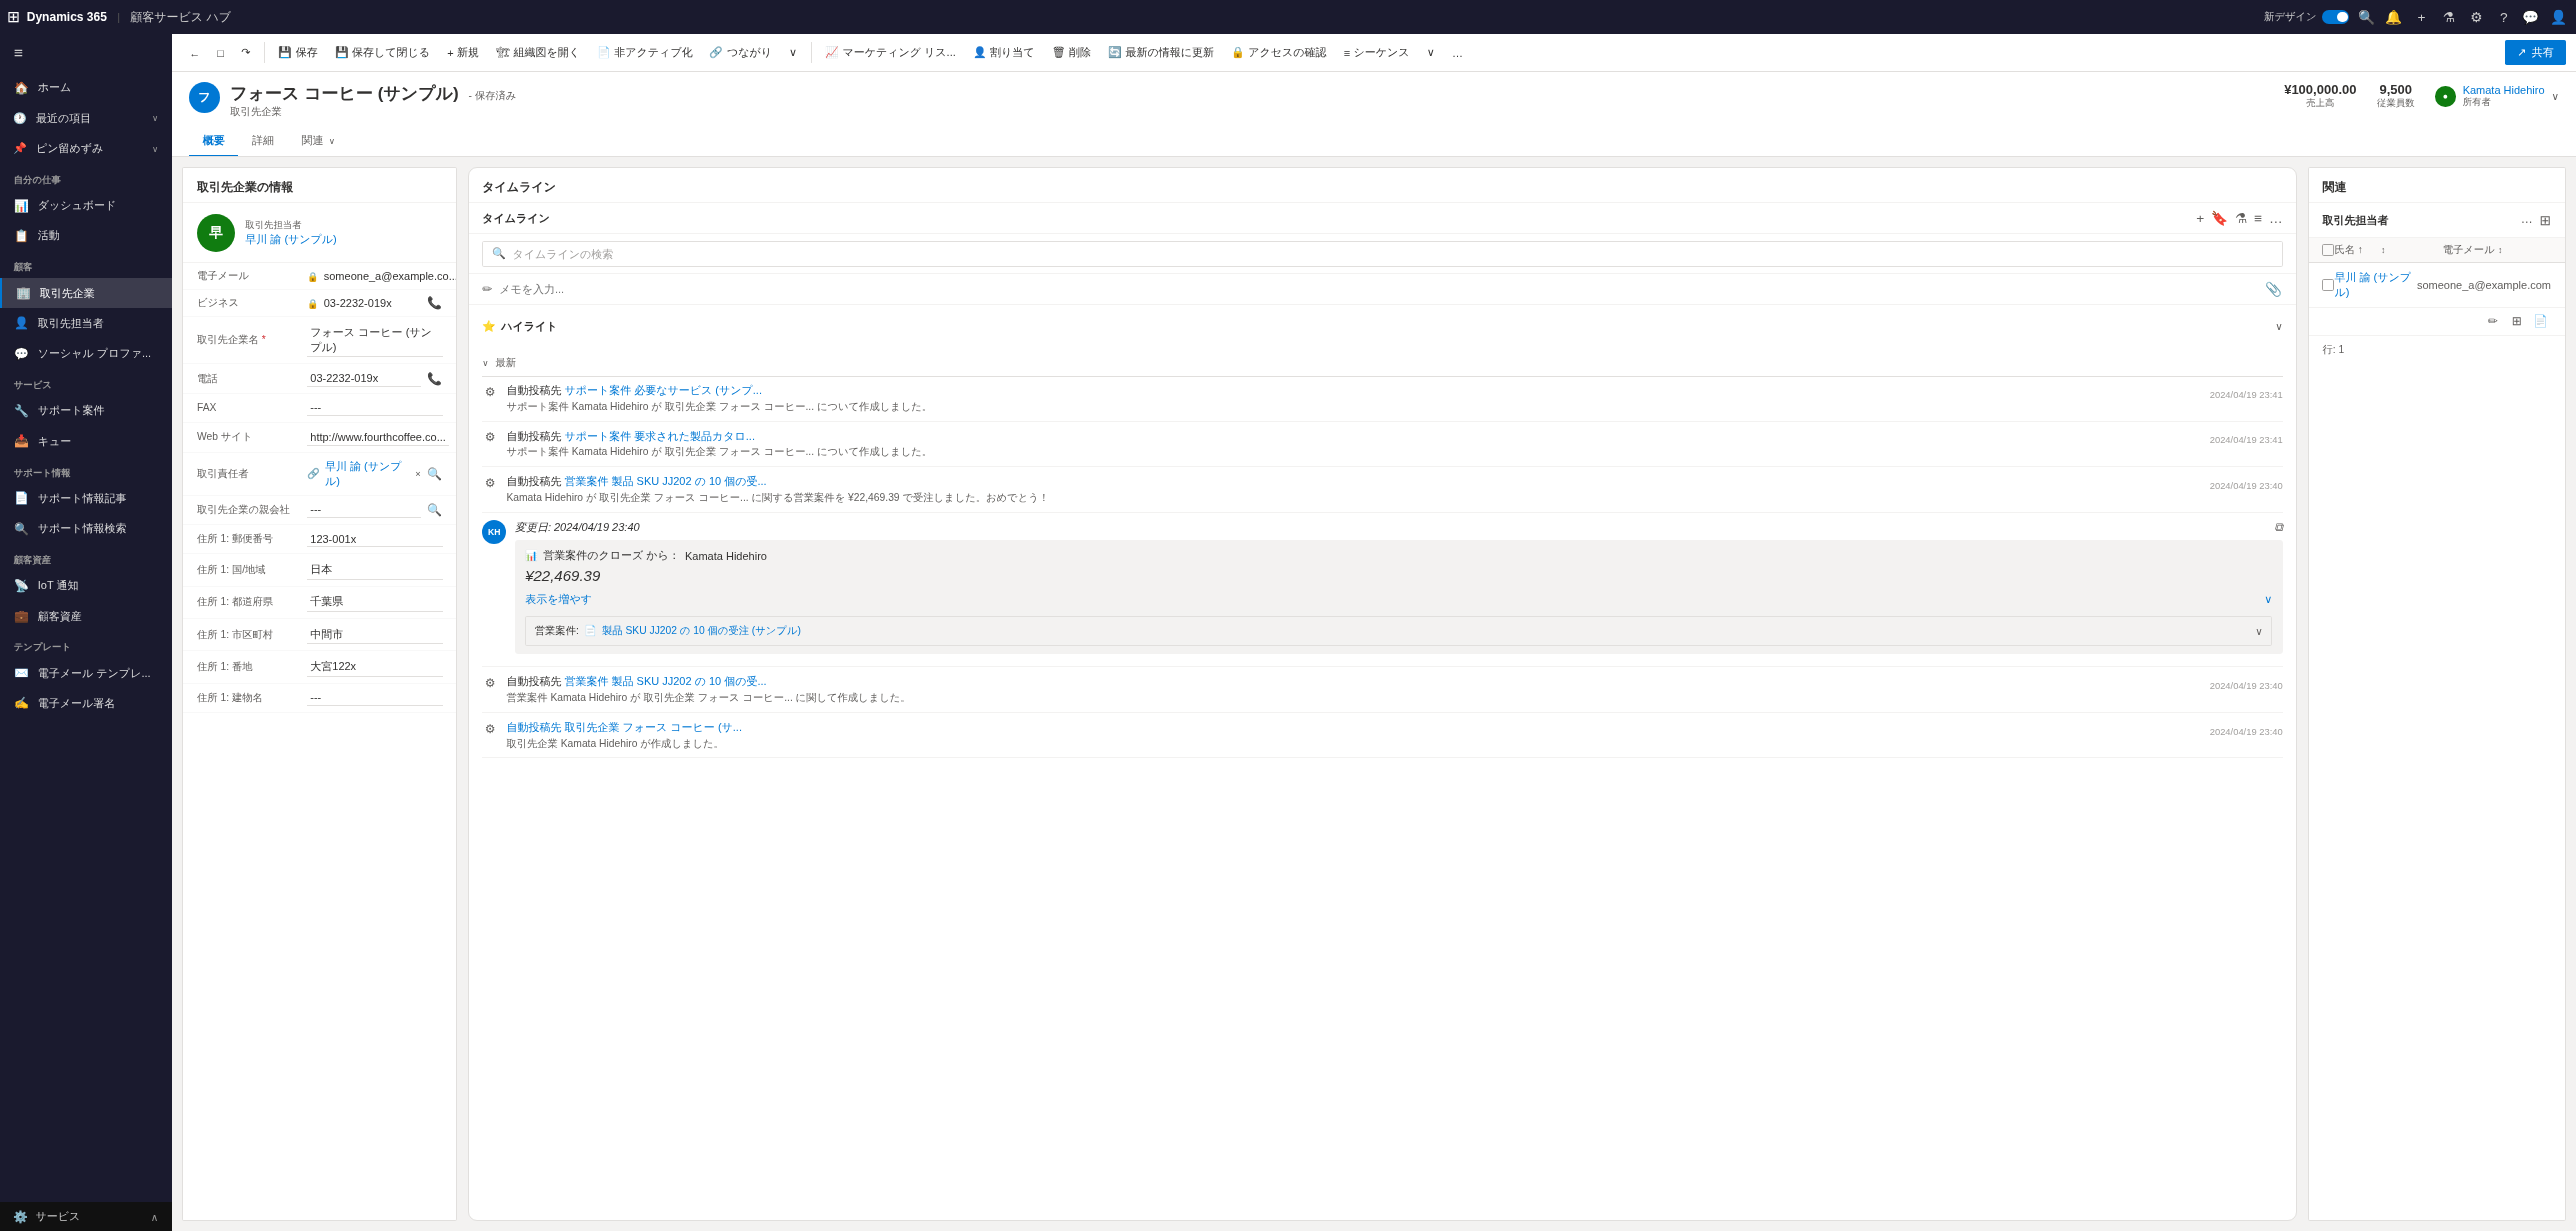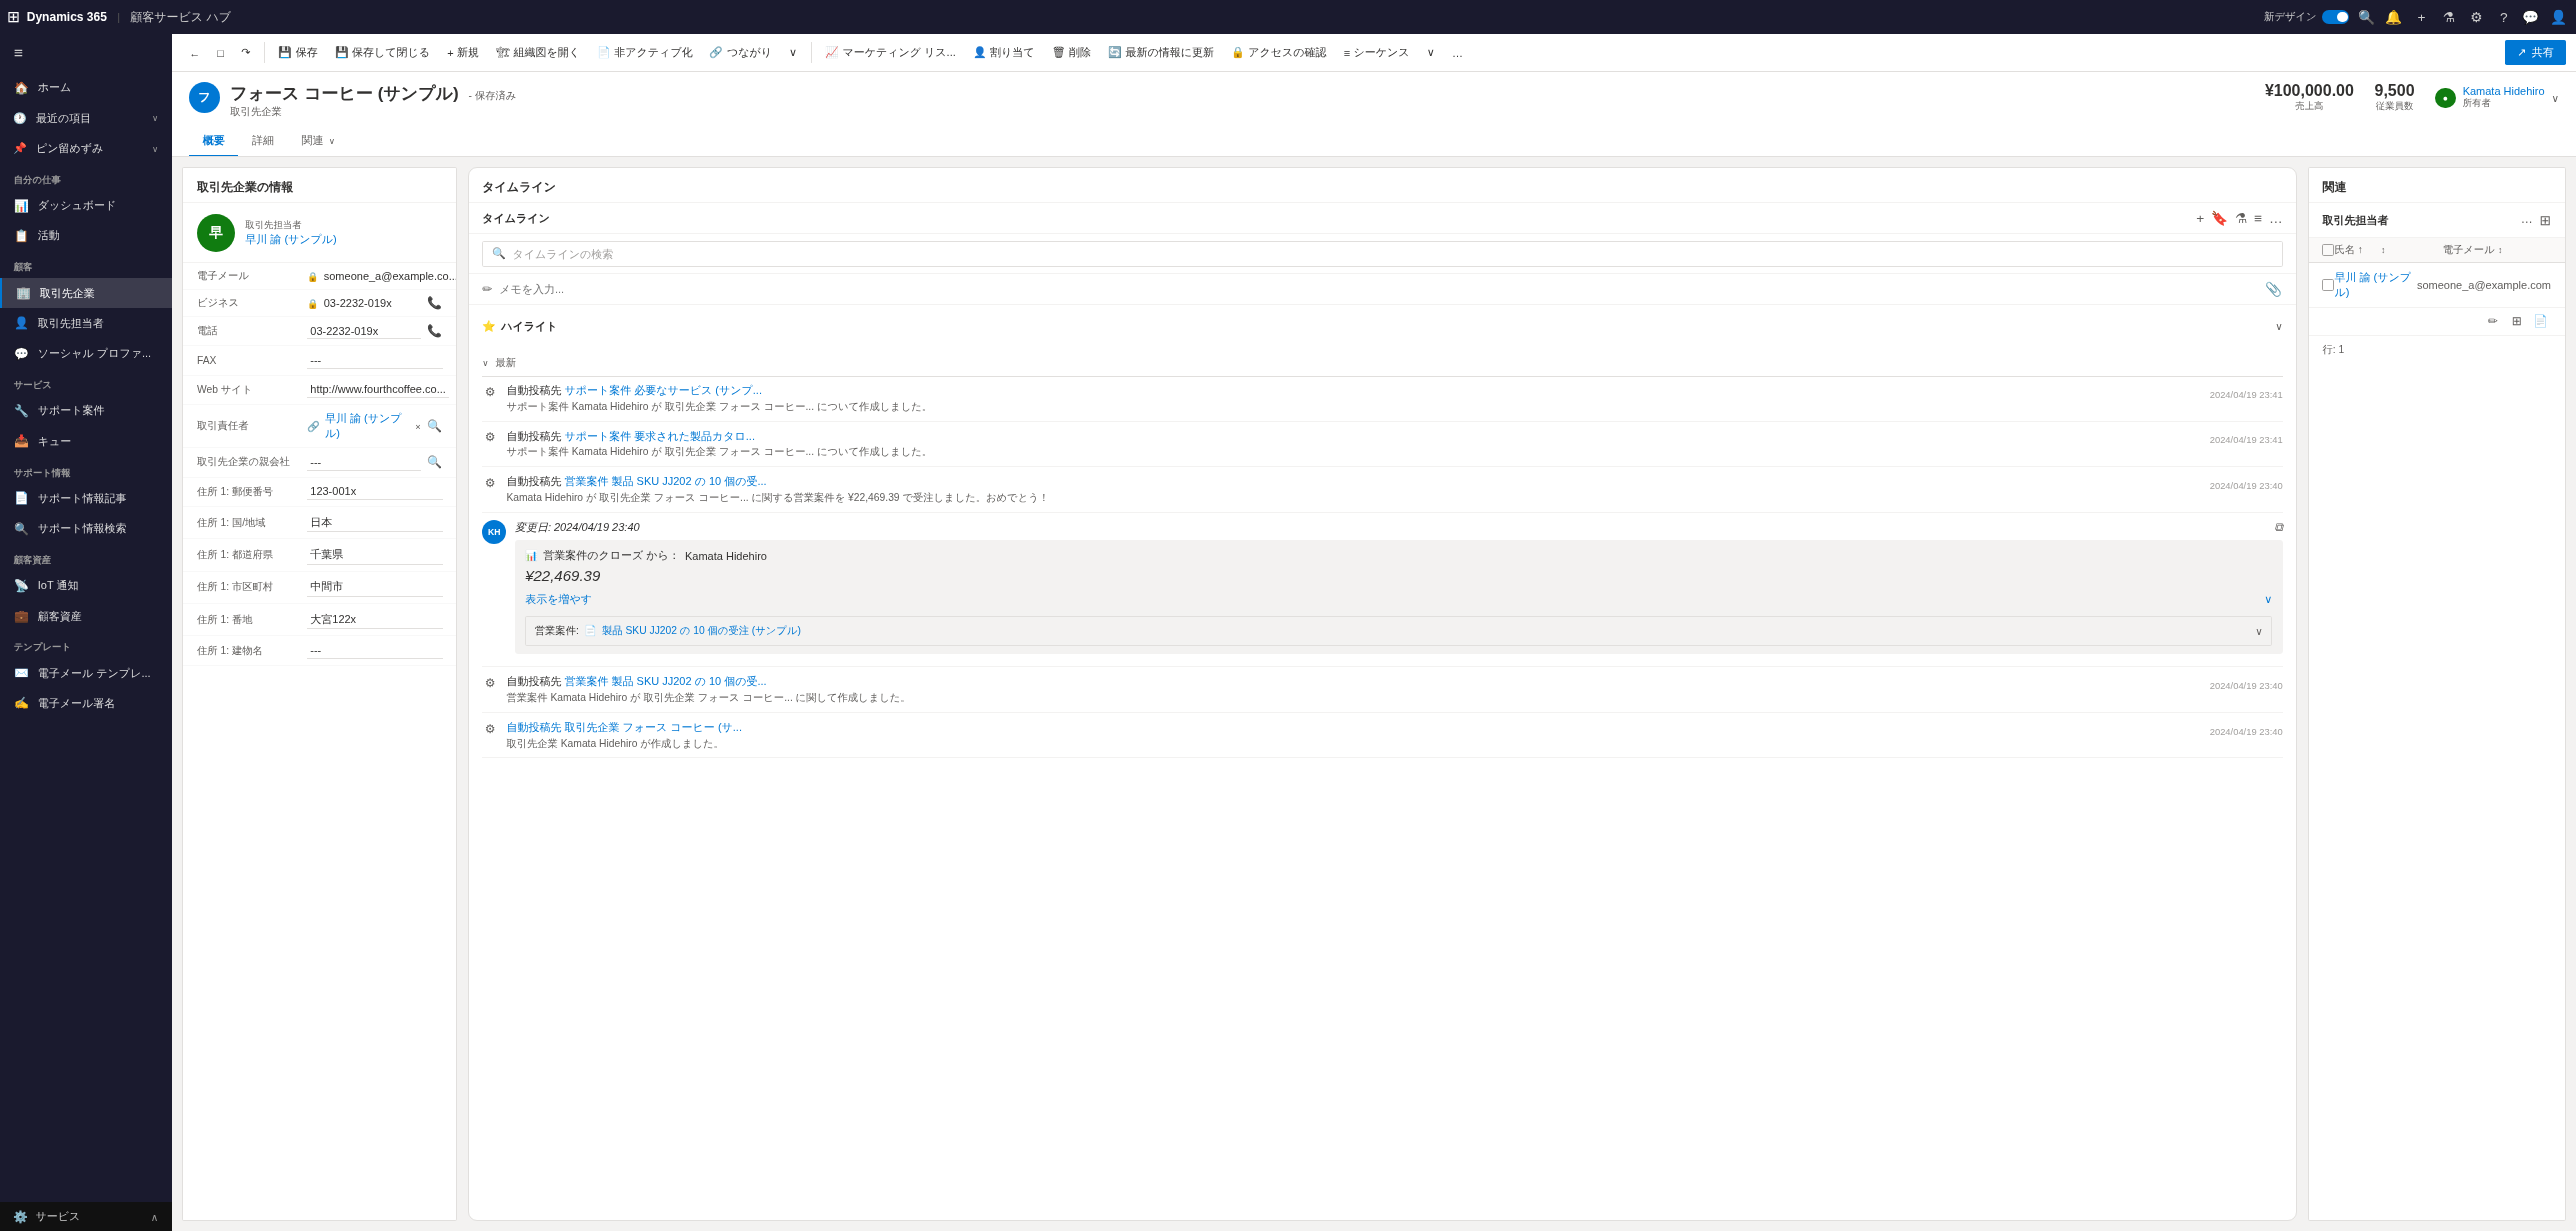--- a/index.html
+++ b/index.html
@@ -119,7 +119,7 @@
     .record-title-block { display: flex; align-items: flex-start; gap: 10.3px; }
     .header-stats { display: flex; gap: 20.6px; align-items: center; }
     .stat-block { text-align: center; }
-    .stat-value { font-size: 16px; font-weight: 600; color: #323130; }
+    .stat-value { font-size: 13px; font-weight: 600; color: #323130; }
     .stat-label { font-size: 9.4px; color: #605e5c; }
     .owner-block { display: flex; align-items: center; gap: 6.9px; }
     .owner-avatar { width: 20.6px; height: 20.6px; border-radius: 50%; background: #107c10; display: flex; align-items: center; justify-content: center; font-size: 8.6px; color: white; }

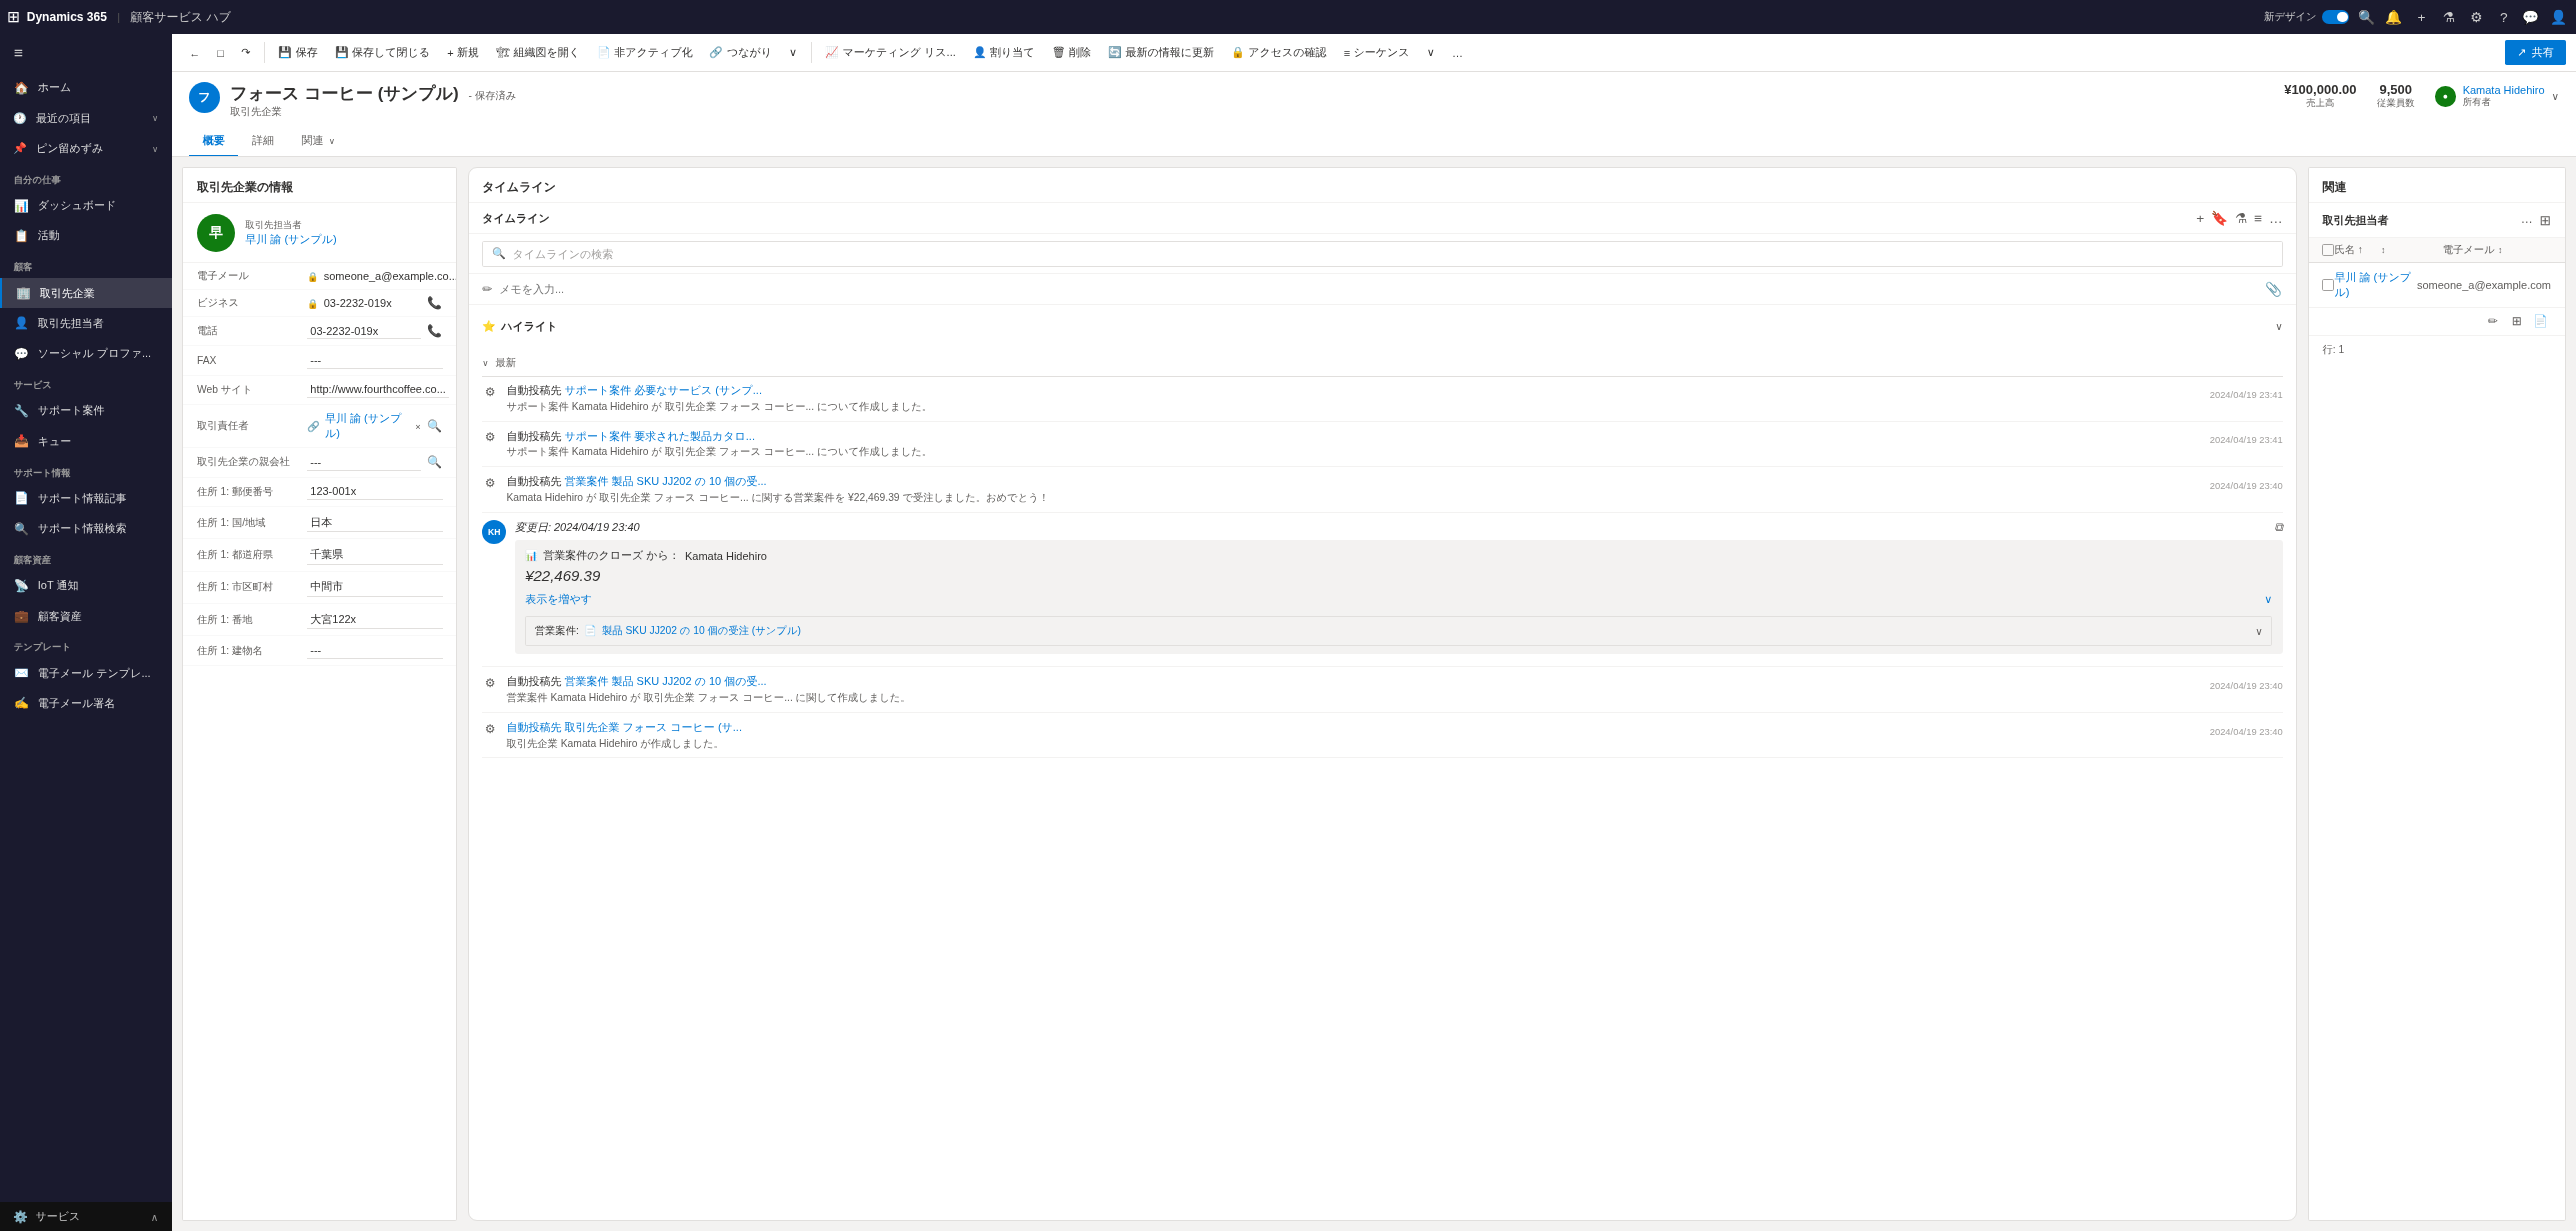--- a/index.html
+++ b/index.html
@@ -684,6 +684,12 @@
           <span style="font-size:12px; color:#605e5c; cursor:pointer;">📞</span>
         </div>
 
+        <div class="field-row">
+          <div class="field-label required">取引先企業名</div>
+          <div class="field-value" style="border-bottom:0.9px solid #e1dfdd; padding:1.7px 3.4px;">
+            <span>フォース コーヒー (サンプル)</span>
+          </div>
+        </div>
 
         <div class="field-row">
           <div class="field-label">電話</div>

